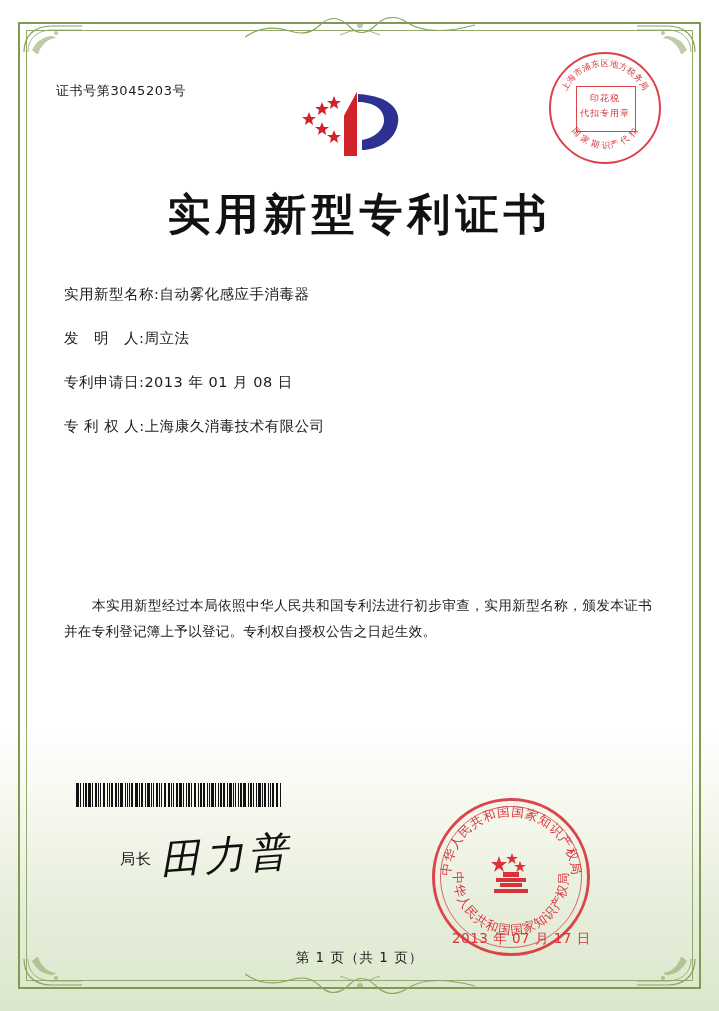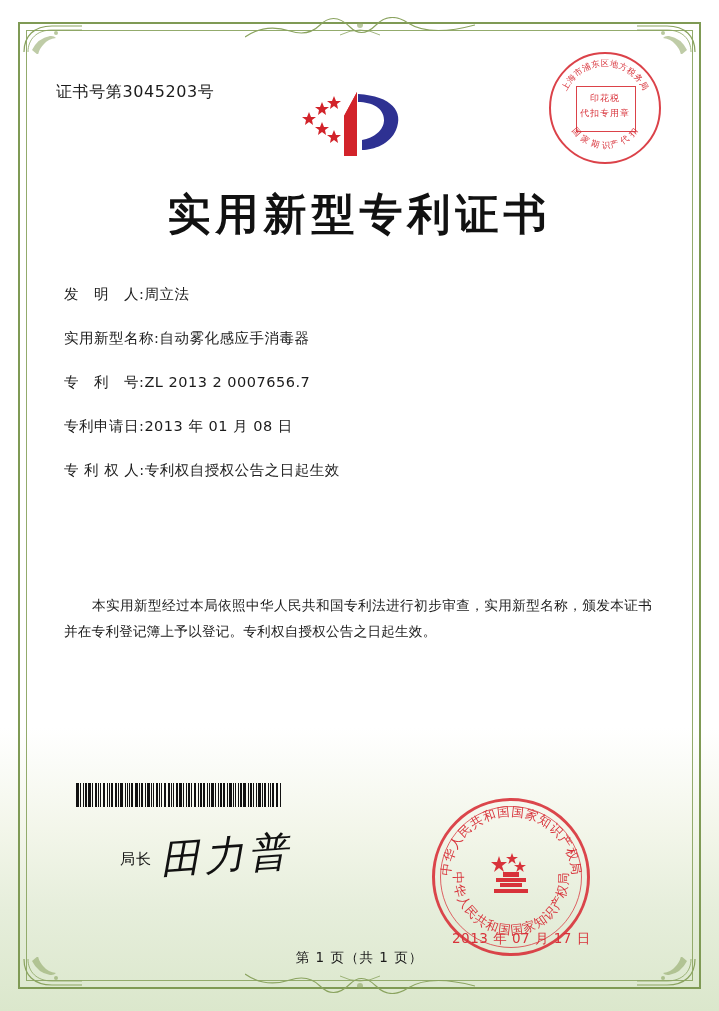--- a/index.html
+++ b/index.html
@@ -61,7 +61,7 @@
   .cert-no {
     position: absolute;
     left: 56px; top: 82px;
-    font-size: 16px;
+    font-size: 13px;
     color: #1b1b1b;
     letter-spacing: 0.6px;
     font-family: "DejaVu Sans", "Liberation Sans", sans-serif;

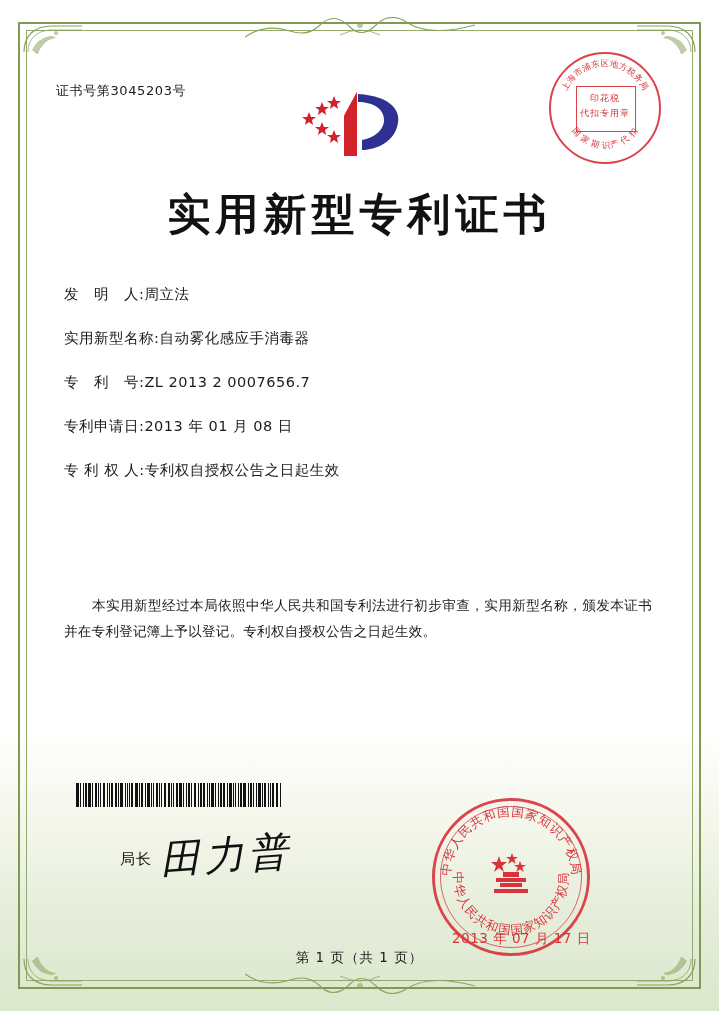--- a/index.html
+++ b/index.html
@@ -334,10 +334,10 @@
 
   <div class="fields">
     <div class="field">
+      <span class="lbl">实用新型名称:</span><span class="val">自动雾化感应手消毒器</span>
+    </div>
+    <div class="field">
       <span class="lbl">发　明　人:</span><span class="val">周立法</span>
-    </div>
-    <div class="field">
-      <span class="lbl">实用新型名称:</span><span class="val">自动雾化感应手消毒器</span>
     </div>
     <div class="field">
       <span class="lbl">专　利　号:</span><span class="val">ZL 2013 2 0007656.7</span>

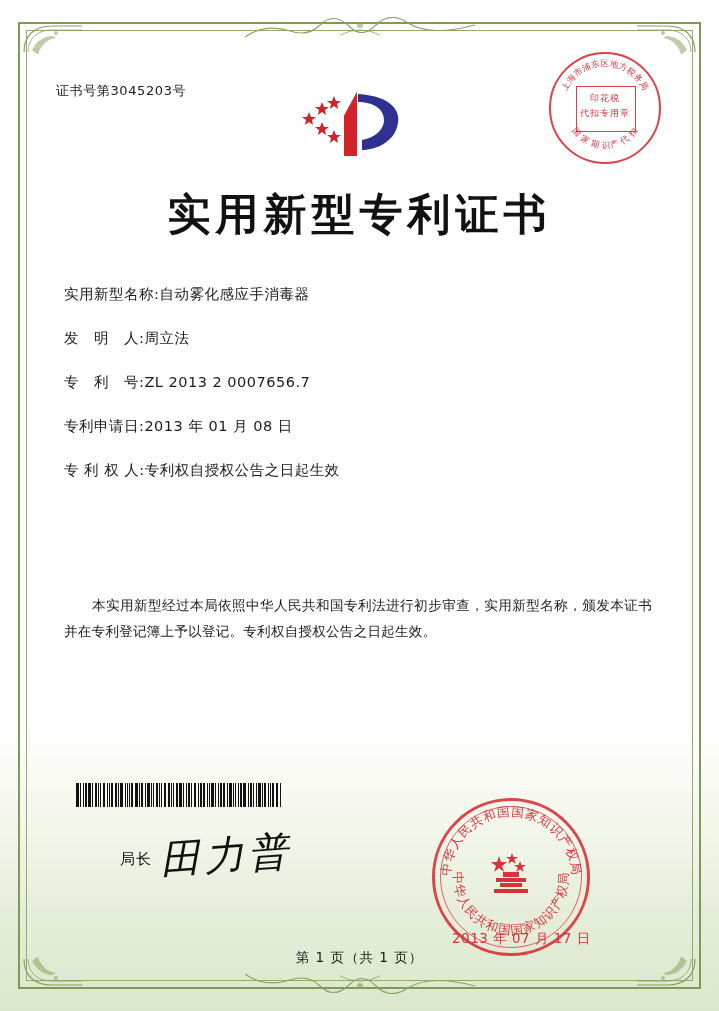--- a/index.html
+++ b/index.html
@@ -338,9 +338,6 @@
     </div>
     <div class="field">
       <span class="lbl">发　明　人:</span><span class="val">周立法</span>
-    </div>
-    <div class="field">
-      <span class="lbl">专　利　号:</span><span class="val">ZL 2013 2 0007656.7</span>
     </div>
     <div class="field">
       <span class="lbl">专利申请日:</span><span class="val">2013 年 01 月 08 日</span>

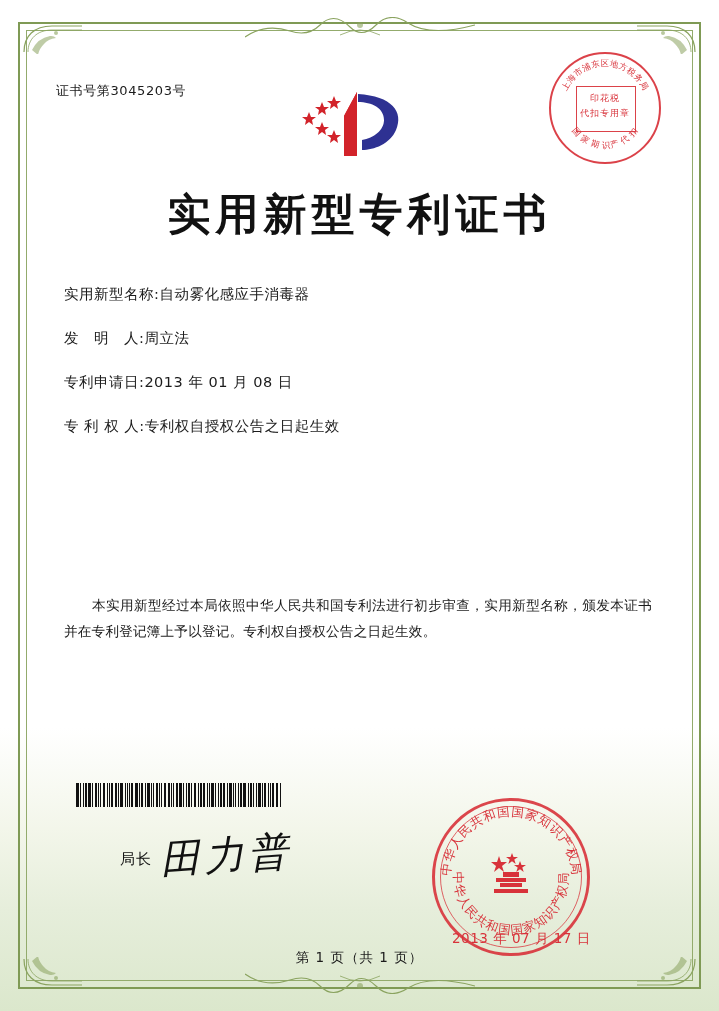--- a/index.html
+++ b/index.html
@@ -343,7 +343,7 @@
       <span class="lbl">专利申请日:</span><span class="val">2013 年 01 月 08 日</span>
     </div>
     <div class="field">
-      <span class="lbl">专 利 权 人:</span><span class="val">专利权自授权公告之日起生效</span>
+      <span class="lbl">专 利 权 人:</span><span class="val">上海康久消毒技术有限公司</span>
     </div>
   </div>
 

